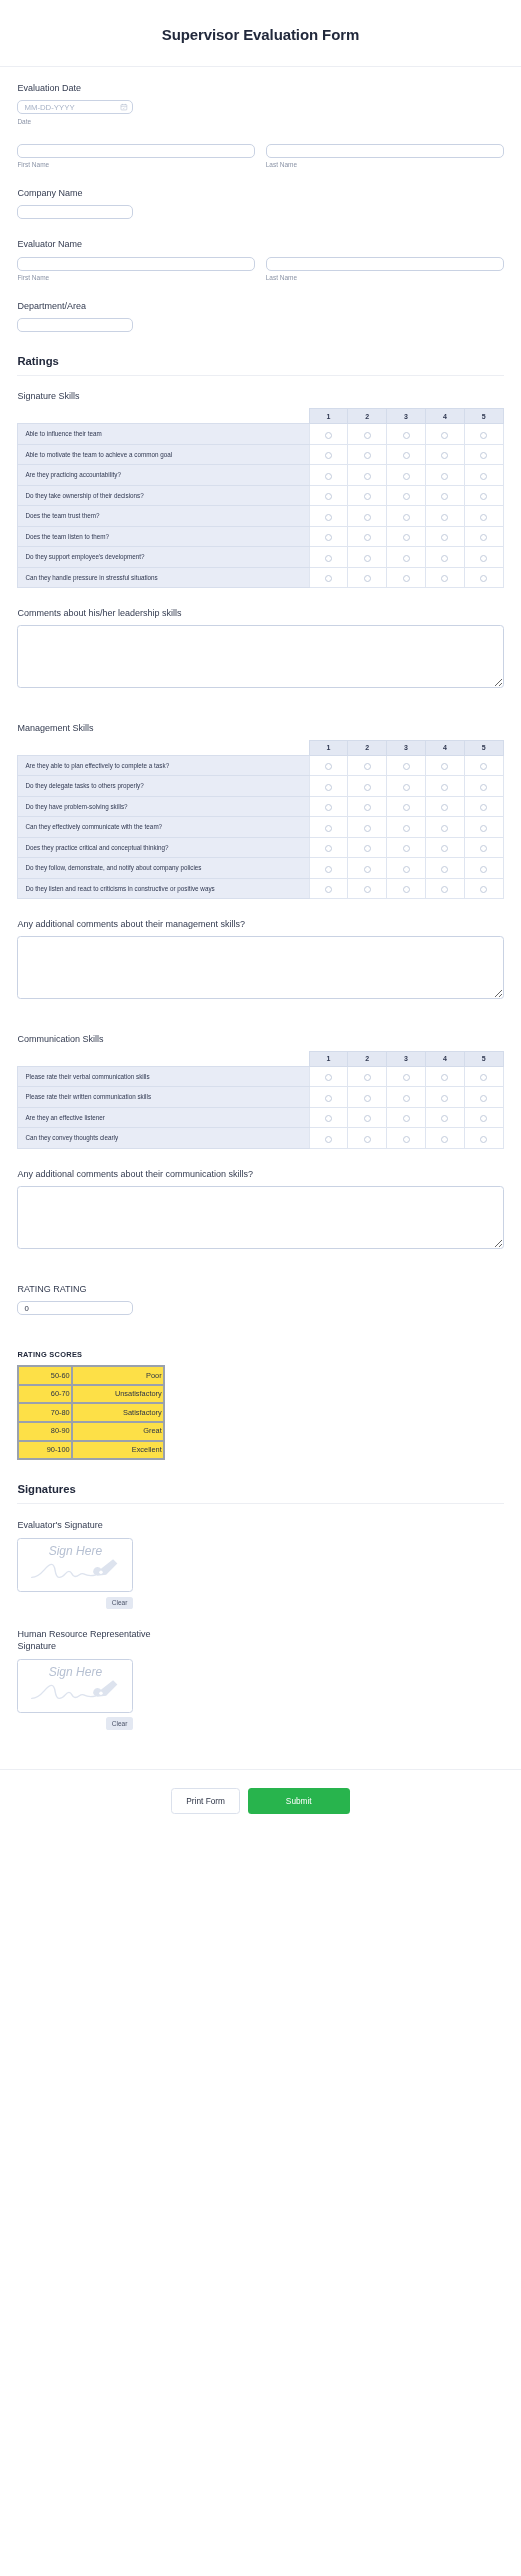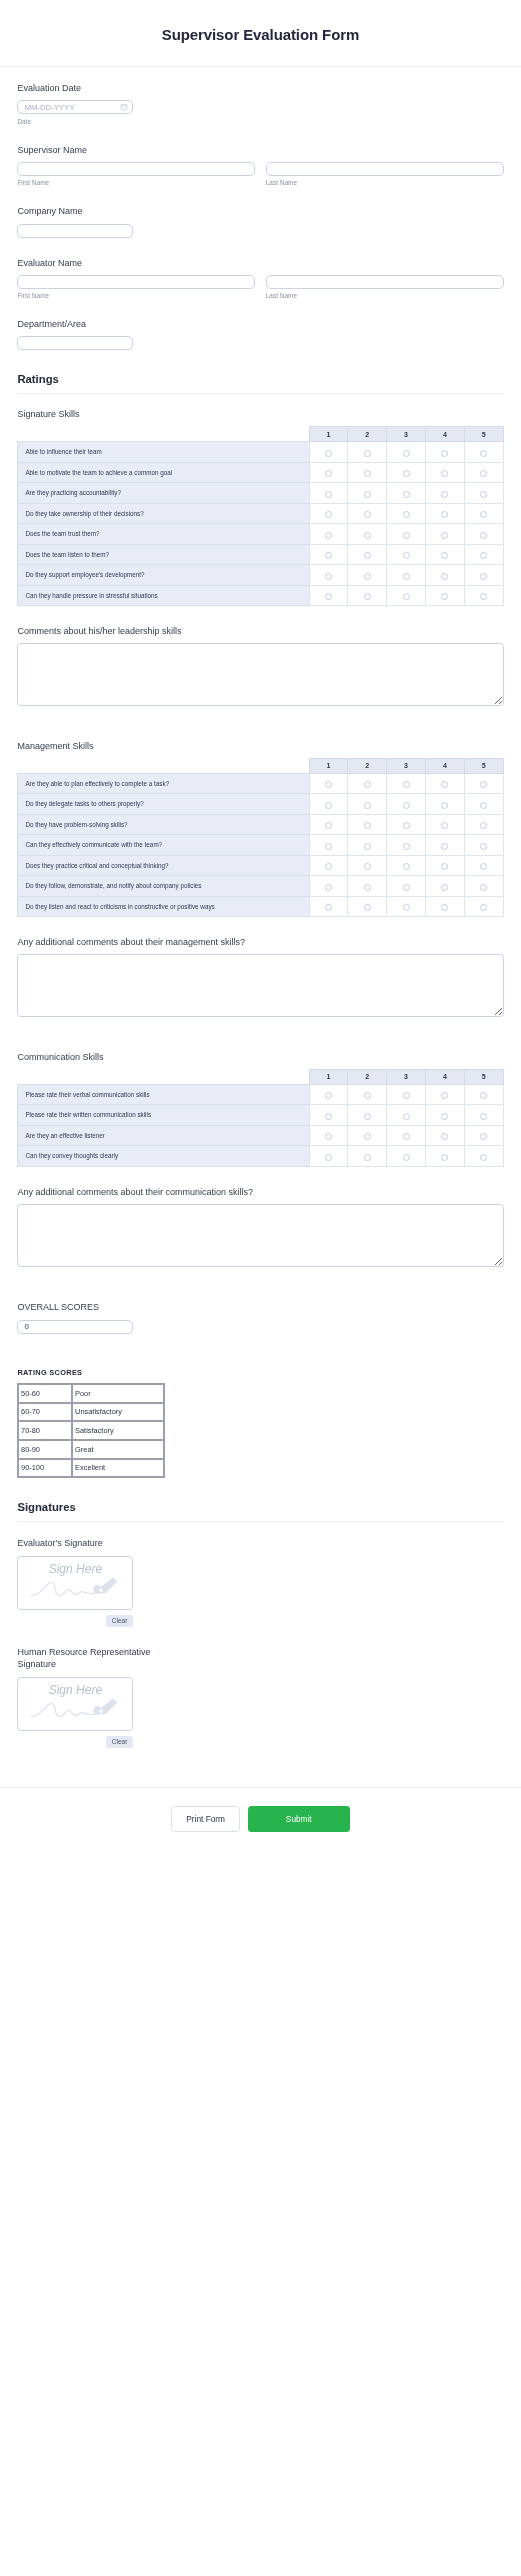--- a/index.html
+++ b/index.html
@@ -279,7 +279,6 @@
     </div>
 
     <div class="field">
-      <div class="field-label">Supervisor Name</div>
       <div class="name-row">
         <div class="name-col">
           <input class="input" type="text" style="">

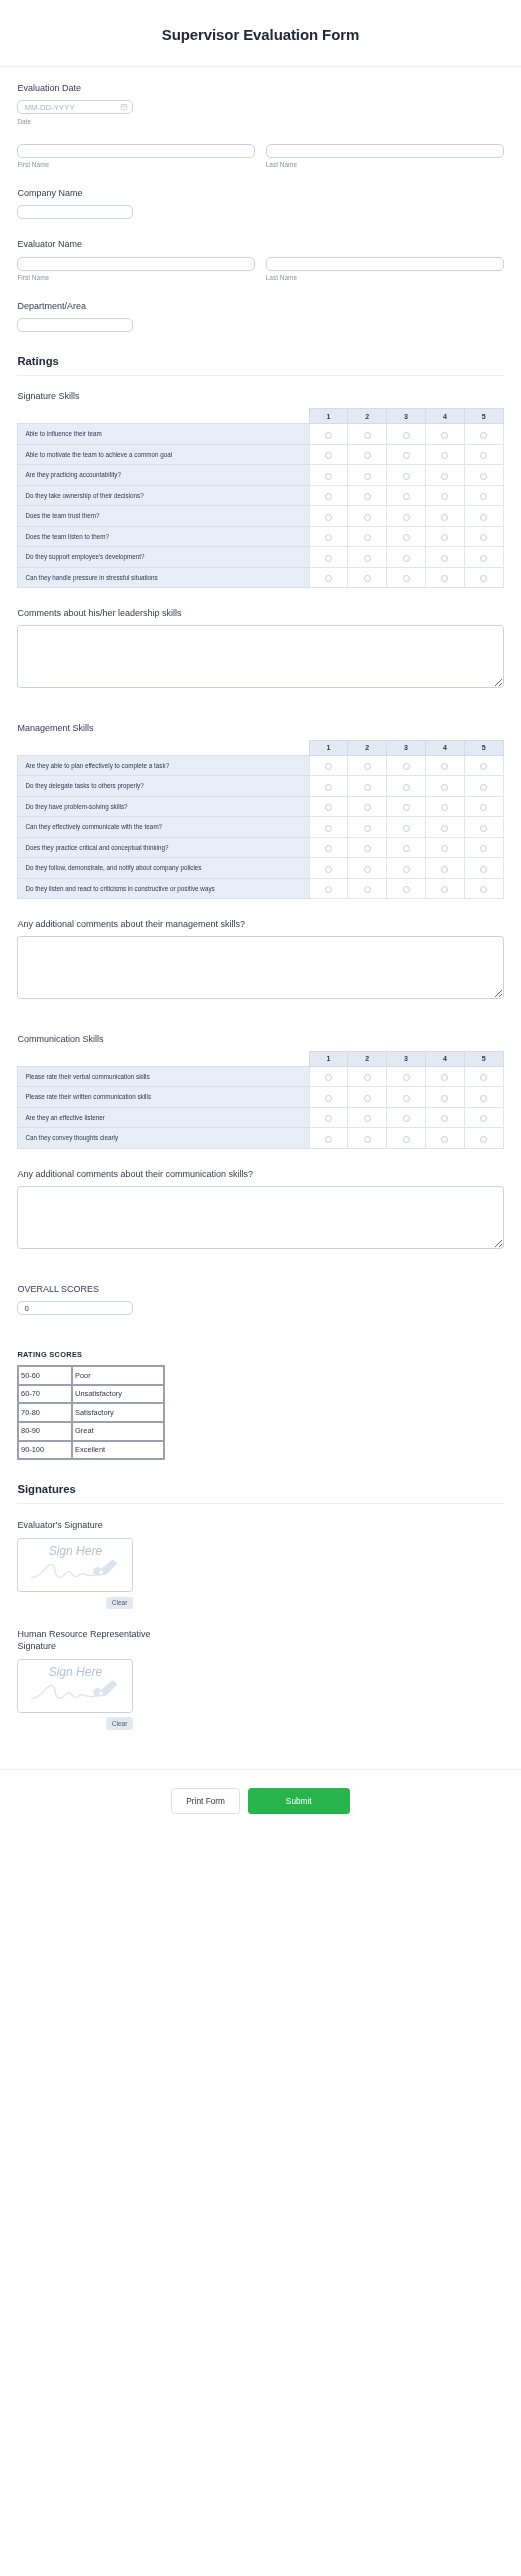--- a/index.html
+++ b/index.html
@@ -572,7 +572,7 @@
     <div class="section-gap"></div>
 
     <div class="field">
-      <div class="field-label">OVERALL SCORES</div>
+      <div class="field-label">RATING RATING</div>
       <input class="input input-narrow" type="text" value="0" style="">
     </div>
 

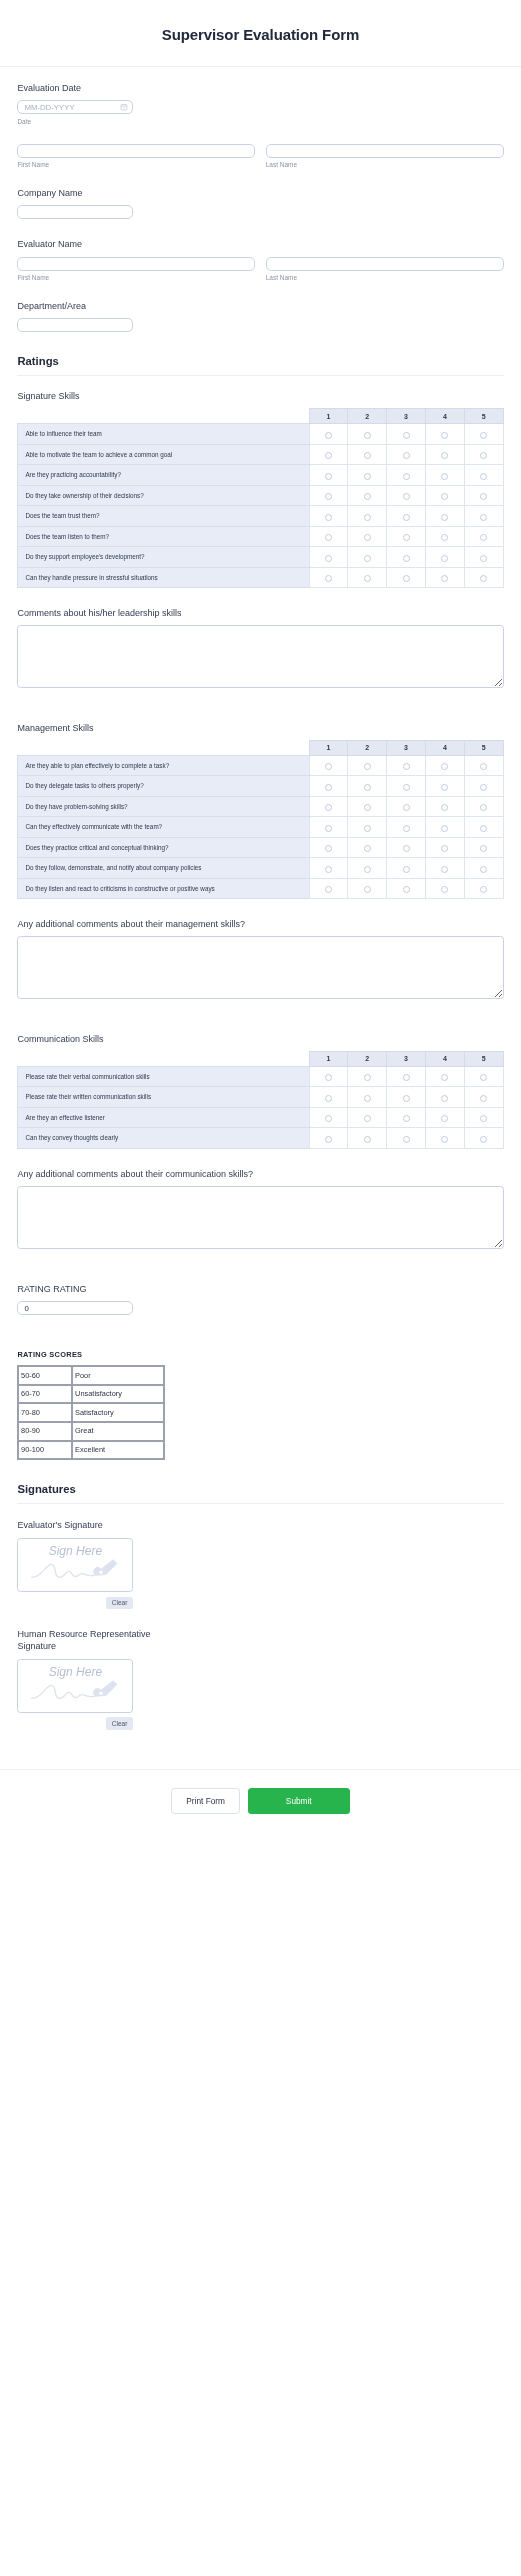--- a/index.html
+++ b/index.html
@@ -170,10 +170,10 @@
   }
   table.scores td {
     border: 0.9px solid #9aa1ad;
-    background: #ffffff;
+    background: #fde047;
     font-size: 7.4px;
     color: #2c3345;
-    text-align: left;
+    text-align: right;
     padding: 3.5px 1.7px;
     line-height: 1.3;
   }

